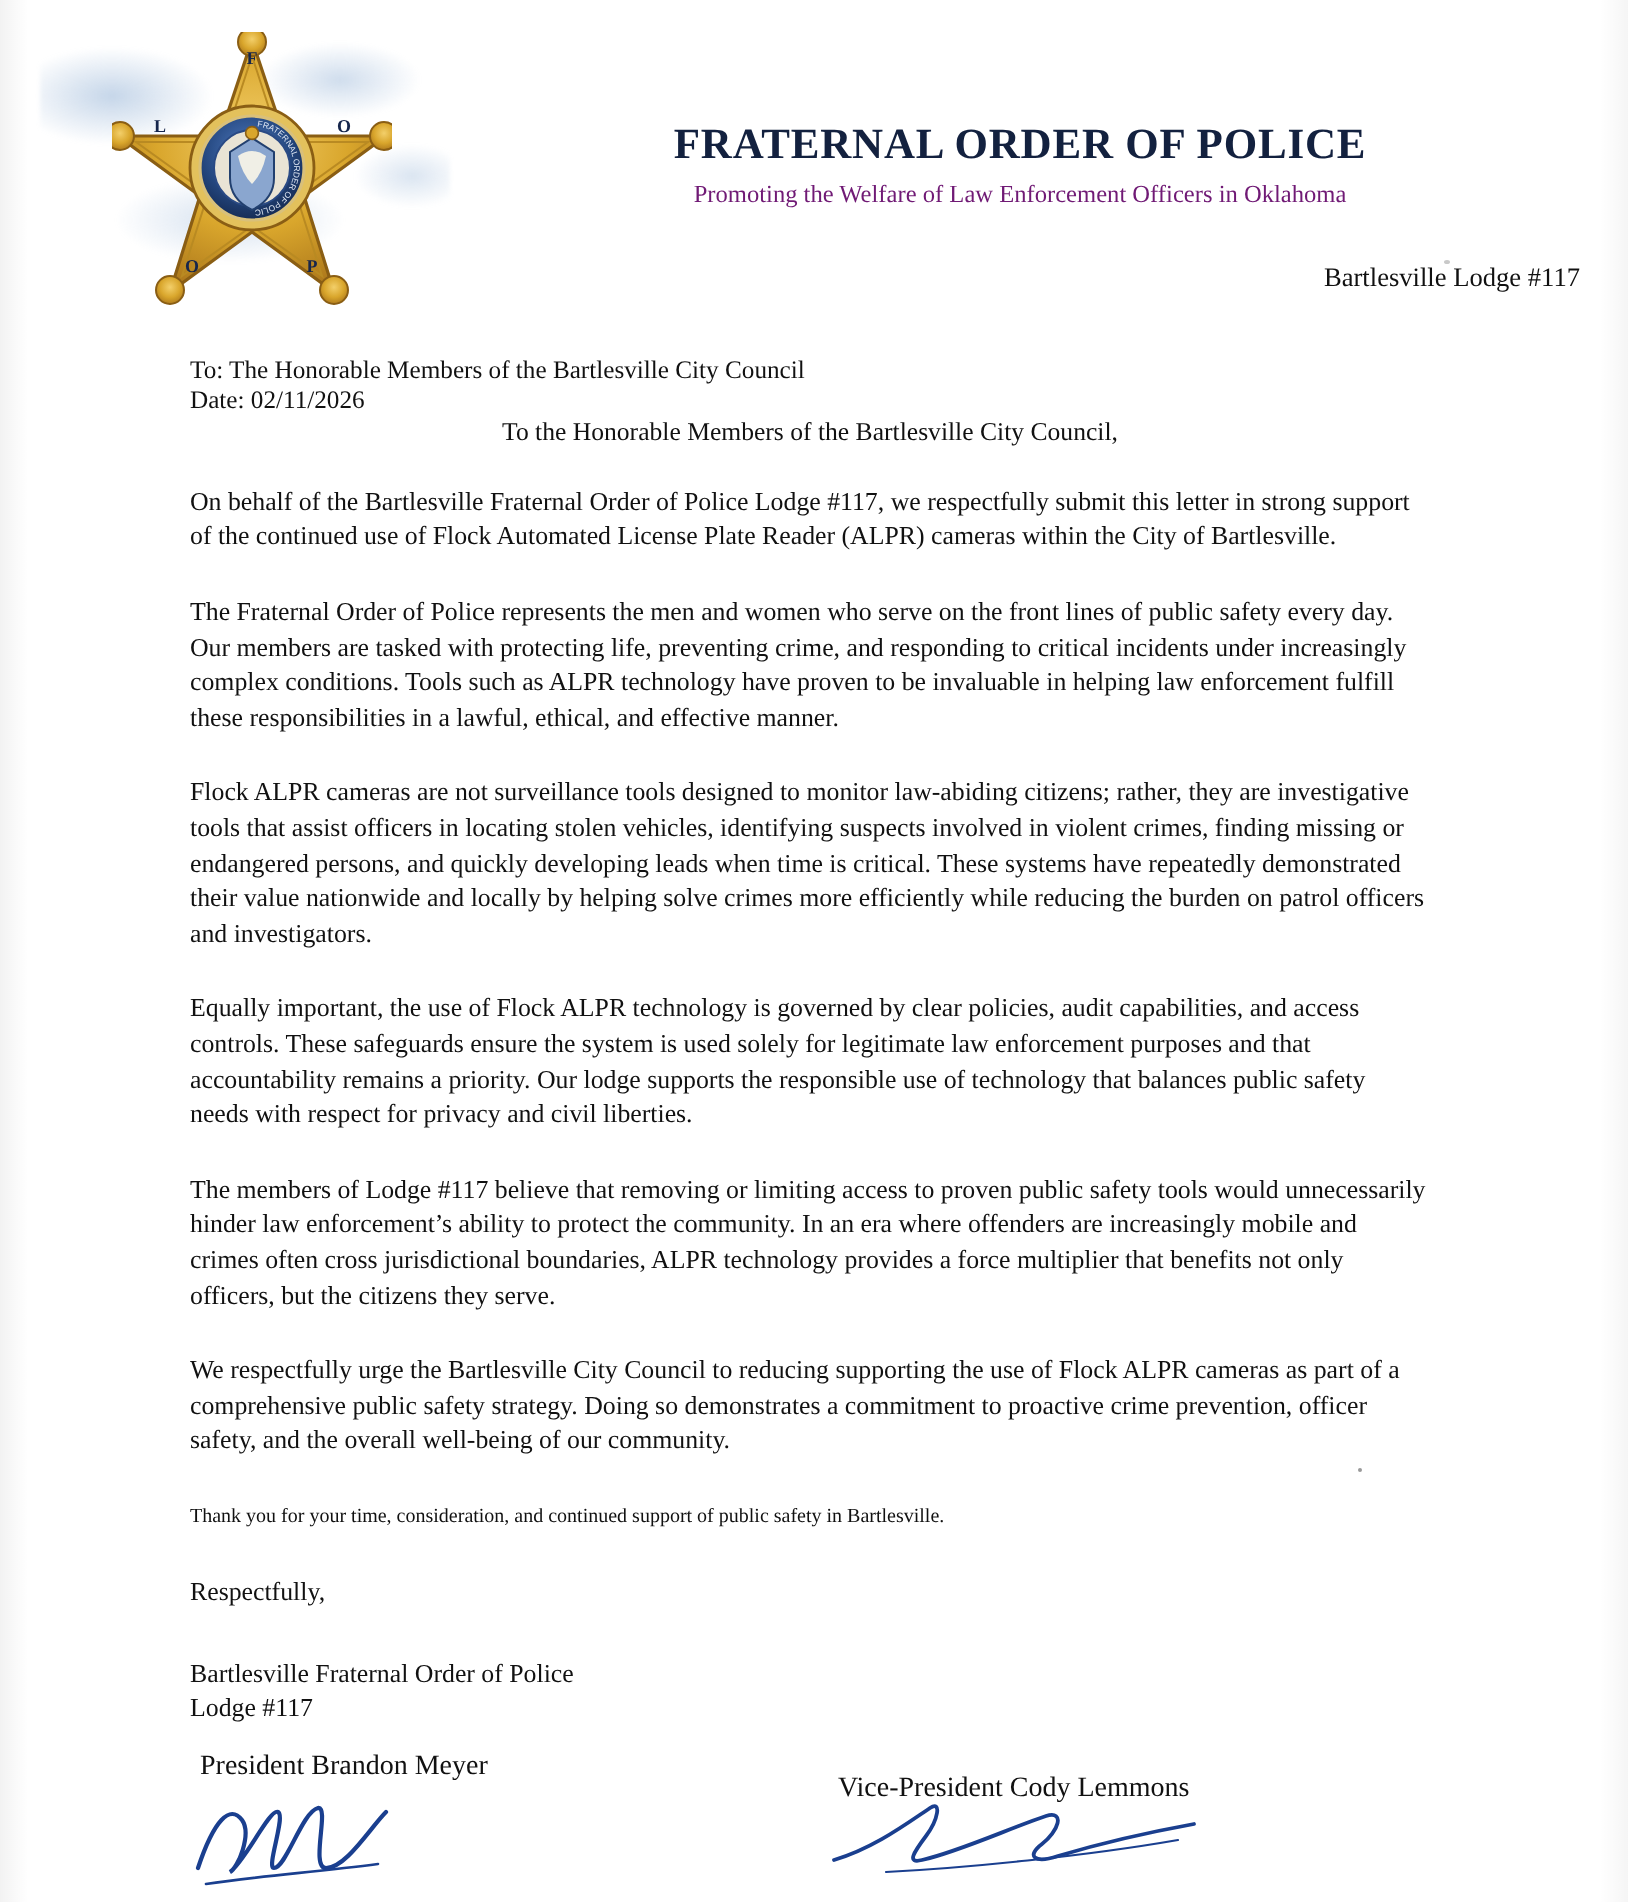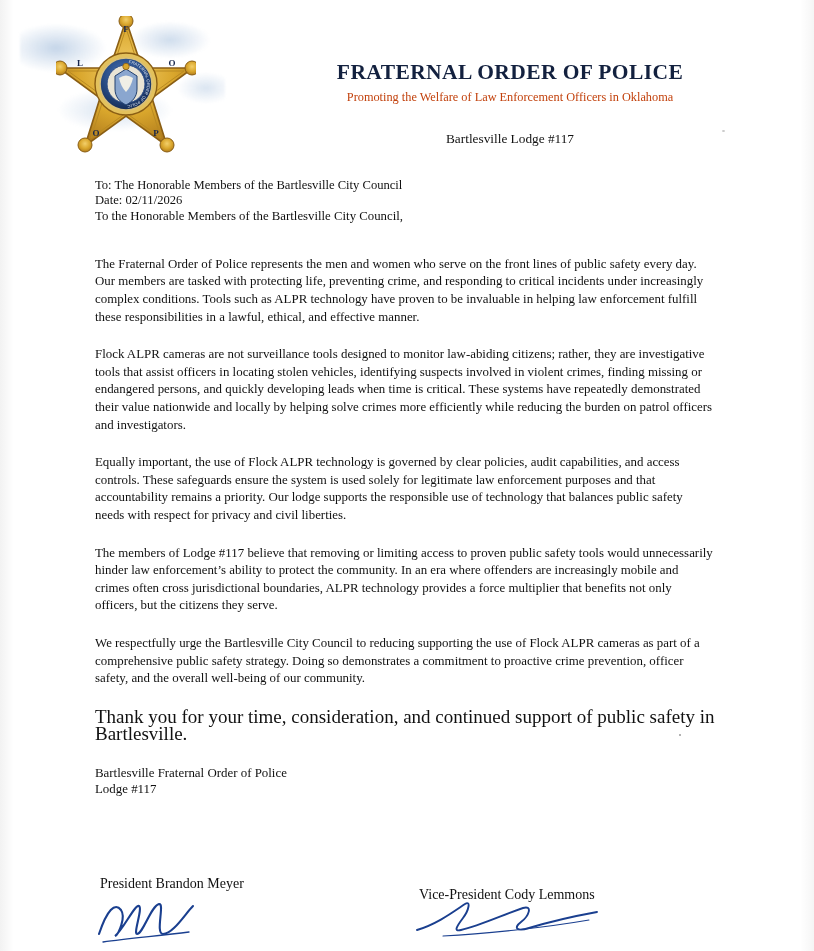--- a/index.html
+++ b/index.html
@@ -72,7 +72,7 @@
   .lh-sub {
     margin-top: 5px;
     font-size: 12.3px;
-    color: #c2410c;
+    color: #701a75;
   }
   .lh-lodge {
     position: absolute;

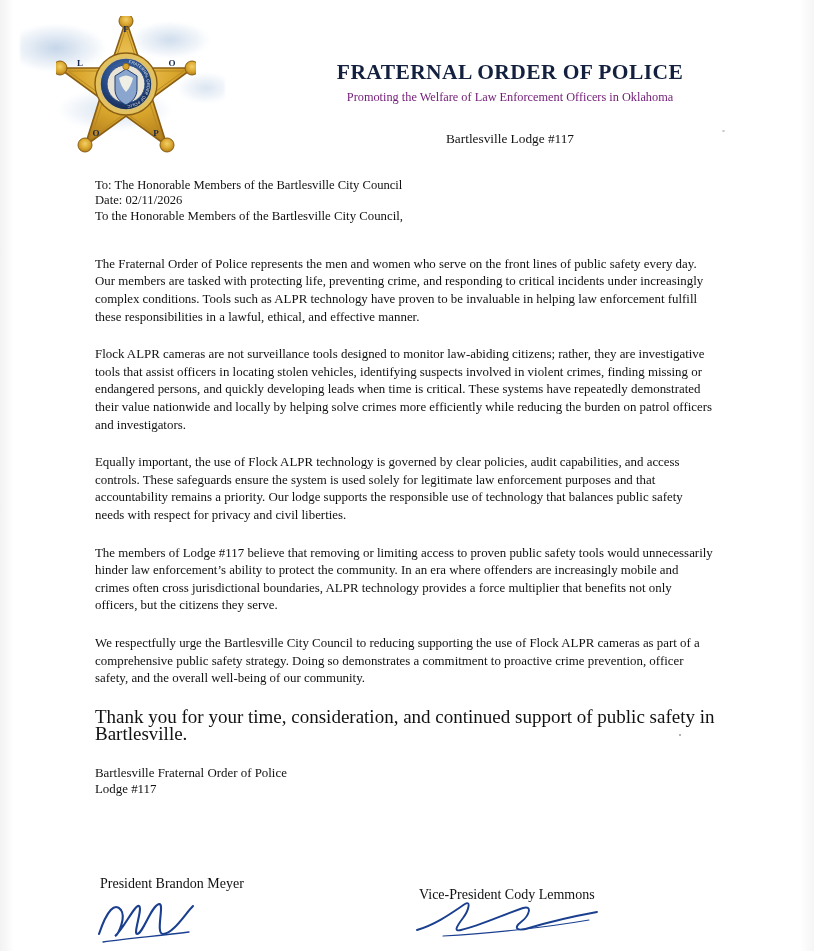--- a/index.html
+++ b/index.html
@@ -79,7 +79,7 @@
     left: 230px;
     top: 131px;
     width: 560px;
-    text-align: center;
+    text-align: right;
     font-size: 13.3px;
     color: #111;
   }

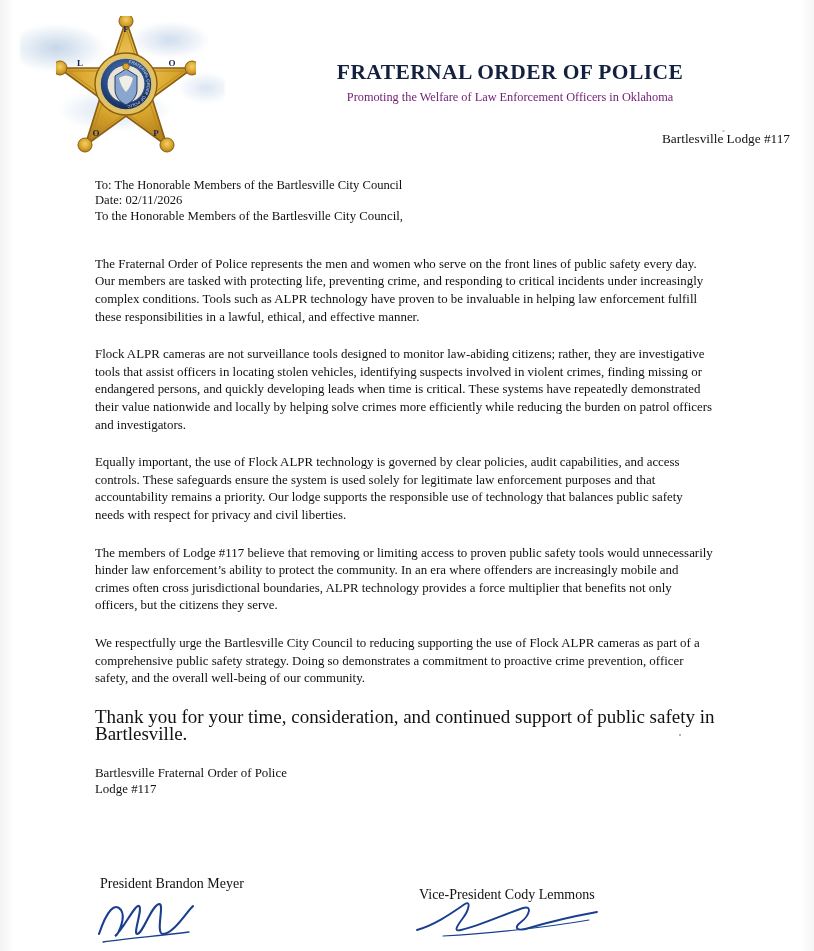--- a/index.html
+++ b/index.html
@@ -100,7 +100,8 @@
 
   .salutation {
     font-size: 12.8px;
-    margin-bottom: 32px;
+    margin-bottom: 19px;
+    text-align: center;
   }
 
   p.para {

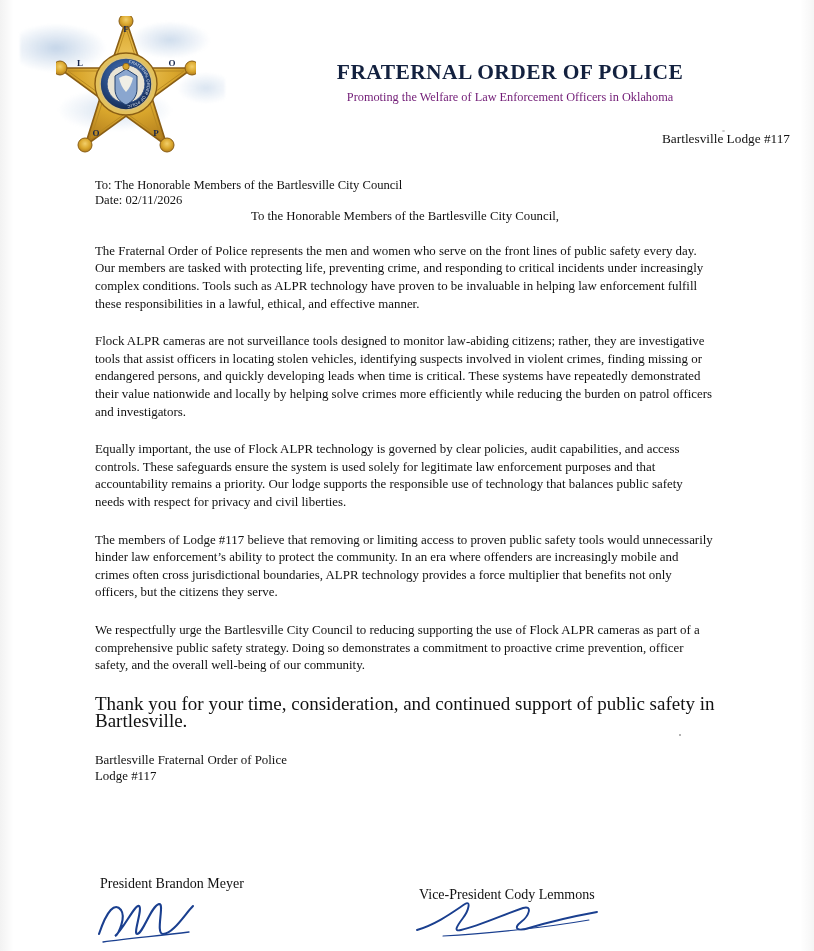--- a/index.html
+++ b/index.html
@@ -234,6 +234,7 @@
 
     <div class="salutation">To the Honorable Members of the Bartlesville City Council,</div>
 
+    <p class="para">On behalf of the Bartlesville Fraternal Order of Police Lodge #117, we respectfully submit this letter in strong support of the continued use of Flock Automated License Plate Reader (ALPR) cameras within the City of Bartlesville.</p>
     <p class="para">The Fraternal Order of Police represents the men and women who serve on the front lines of public safety every day. Our members are tasked with protecting life, preventing crime, and responding to critical incidents under increasingly complex conditions. Tools such as ALPR technology have proven to be invaluable in helping law enforcement fulfill these responsibilities in a lawful, ethical, and effective manner.</p>
     <p class="para">Flock ALPR cameras are not surveillance tools designed to monitor law-abiding citizens; rather, they are investigative tools that assist officers in locating stolen vehicles, identifying suspects involved in violent crimes, finding missing or endangered persons, and quickly developing leads when time is critical. These systems have repeatedly demonstrated their value nationwide and locally by helping solve crimes more efficiently while reducing the burden on patrol officers and investigators.</p>
     <p class="para">Equally important, the use of Flock ALPR technology is governed by clear policies, audit capabilities, and access controls. These safeguards ensure the system is used solely for legitimate law enforcement purposes and that accountability remains a priority. Our lodge supports the responsible use of technology that balances public safety needs with respect for privacy and civil liberties.</p>

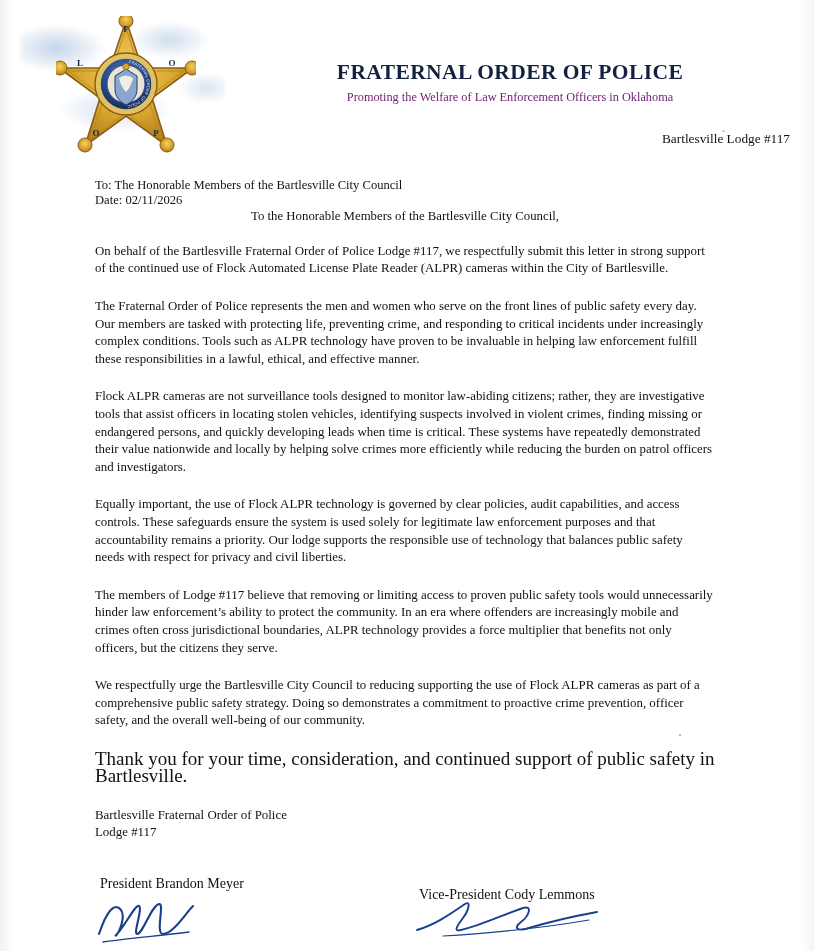--- a/index.html
+++ b/index.html
@@ -112,7 +112,7 @@
   }
 
   .closing-thanks {
-    font-size: 19px;
+    font-size: 10px;
     line-height: 17.6px;
     margin: 0 0 22px 0;
   }

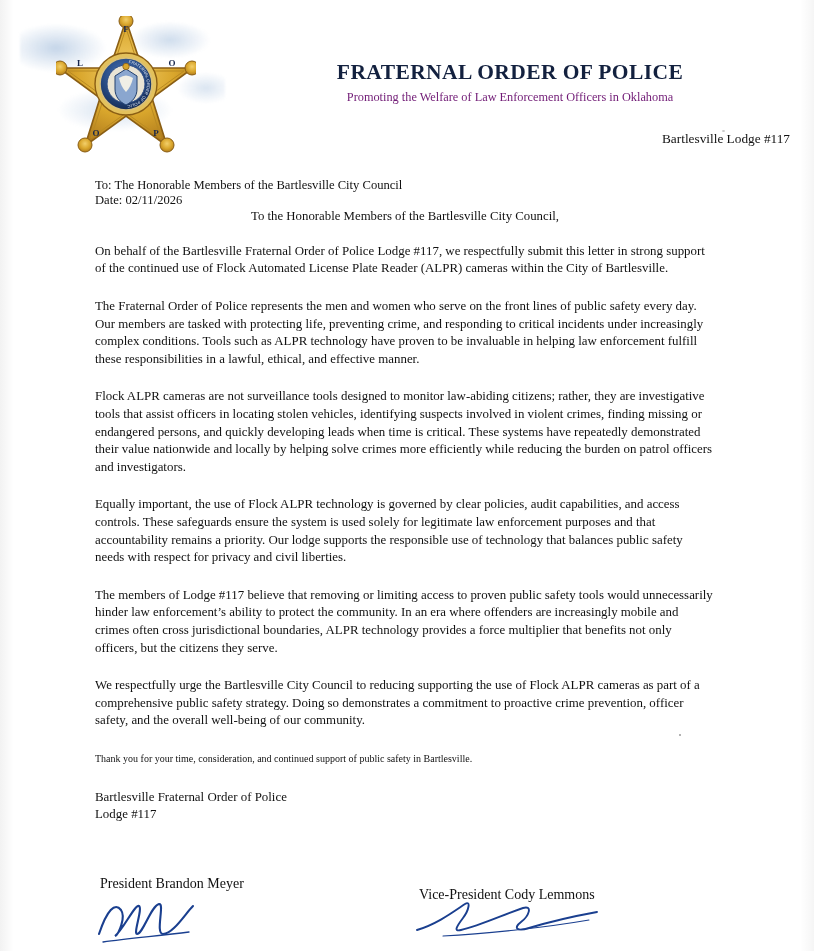--- a/index.html
+++ b/index.html
@@ -242,6 +242,7 @@
     <p class="para">We respectfully urge the Bartlesville City Council to reducing supporting the use of Flock ALPR cameras as part of a comprehensive public safety strategy. Doing so demonstrates a commitment to proactive crime prevention, officer safety, and the overall well-being of our community.</p>
 
     <p class="closing-thanks">Thank you for your time, consideration, and continued support of public safety in Bartlesville.</p>
+    <p class="respectfully">Respectfully,</p>
 
     <div class="org-block">
       <div>Bartlesville Fraternal Order of Police</div>

